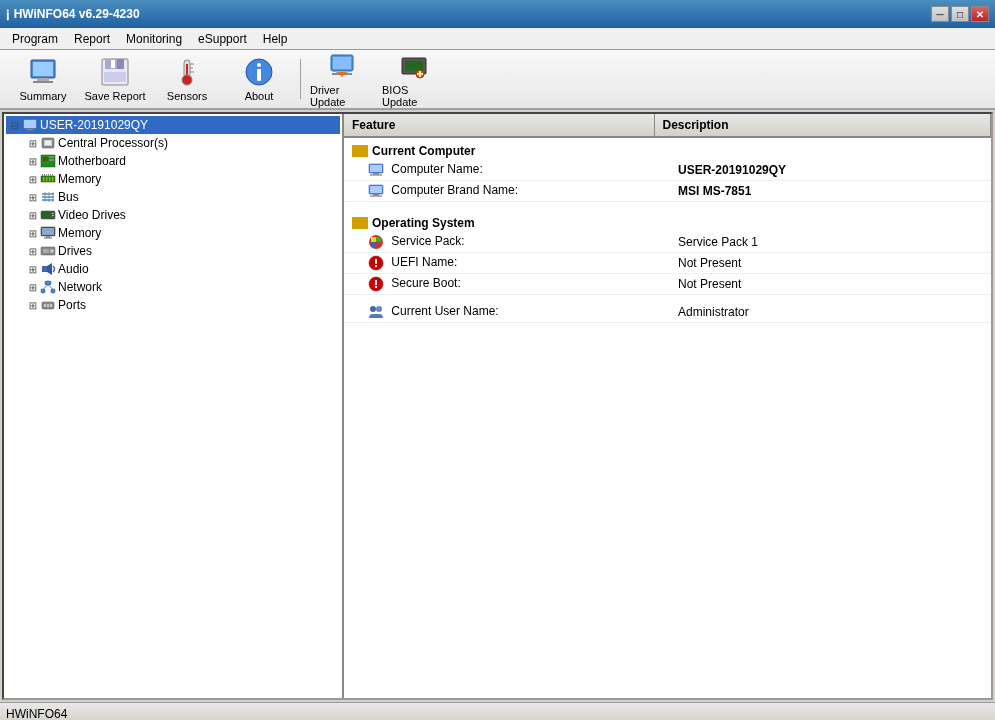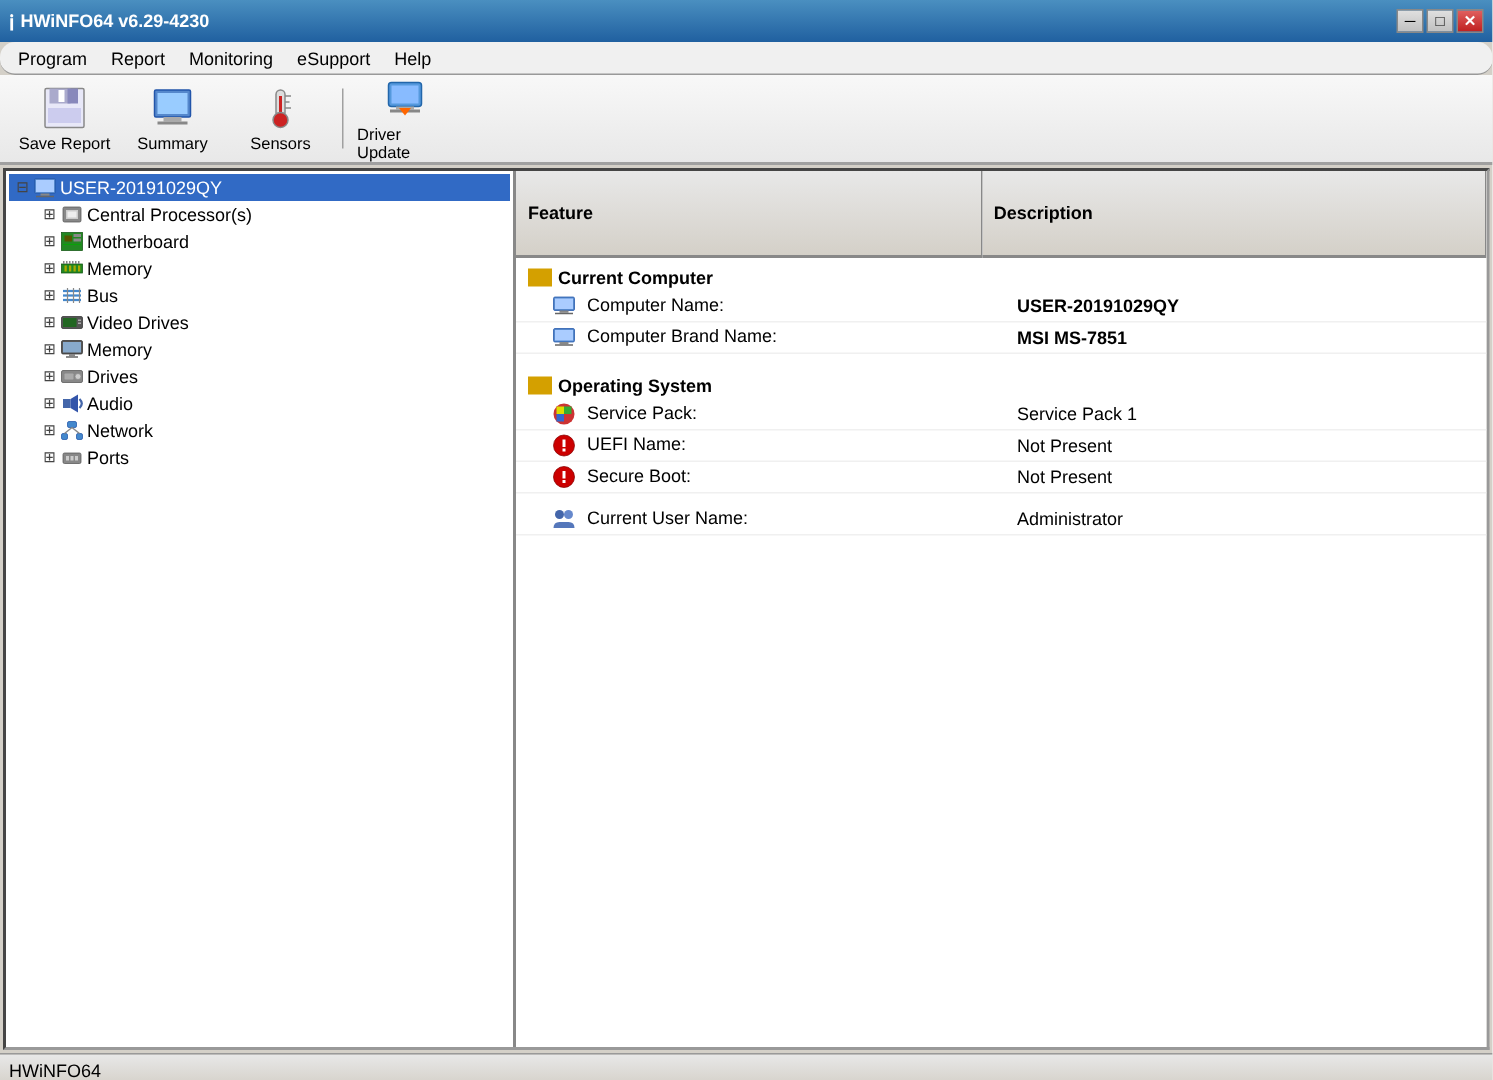--- a/index.html
+++ b/index.html
@@ -44,7 +44,6 @@
       display: flex;
       align-items: center;
       padding: 0 4px;
-      border-radius: 10px;
     }
     .menu-item {
       padding: 2px 8px;

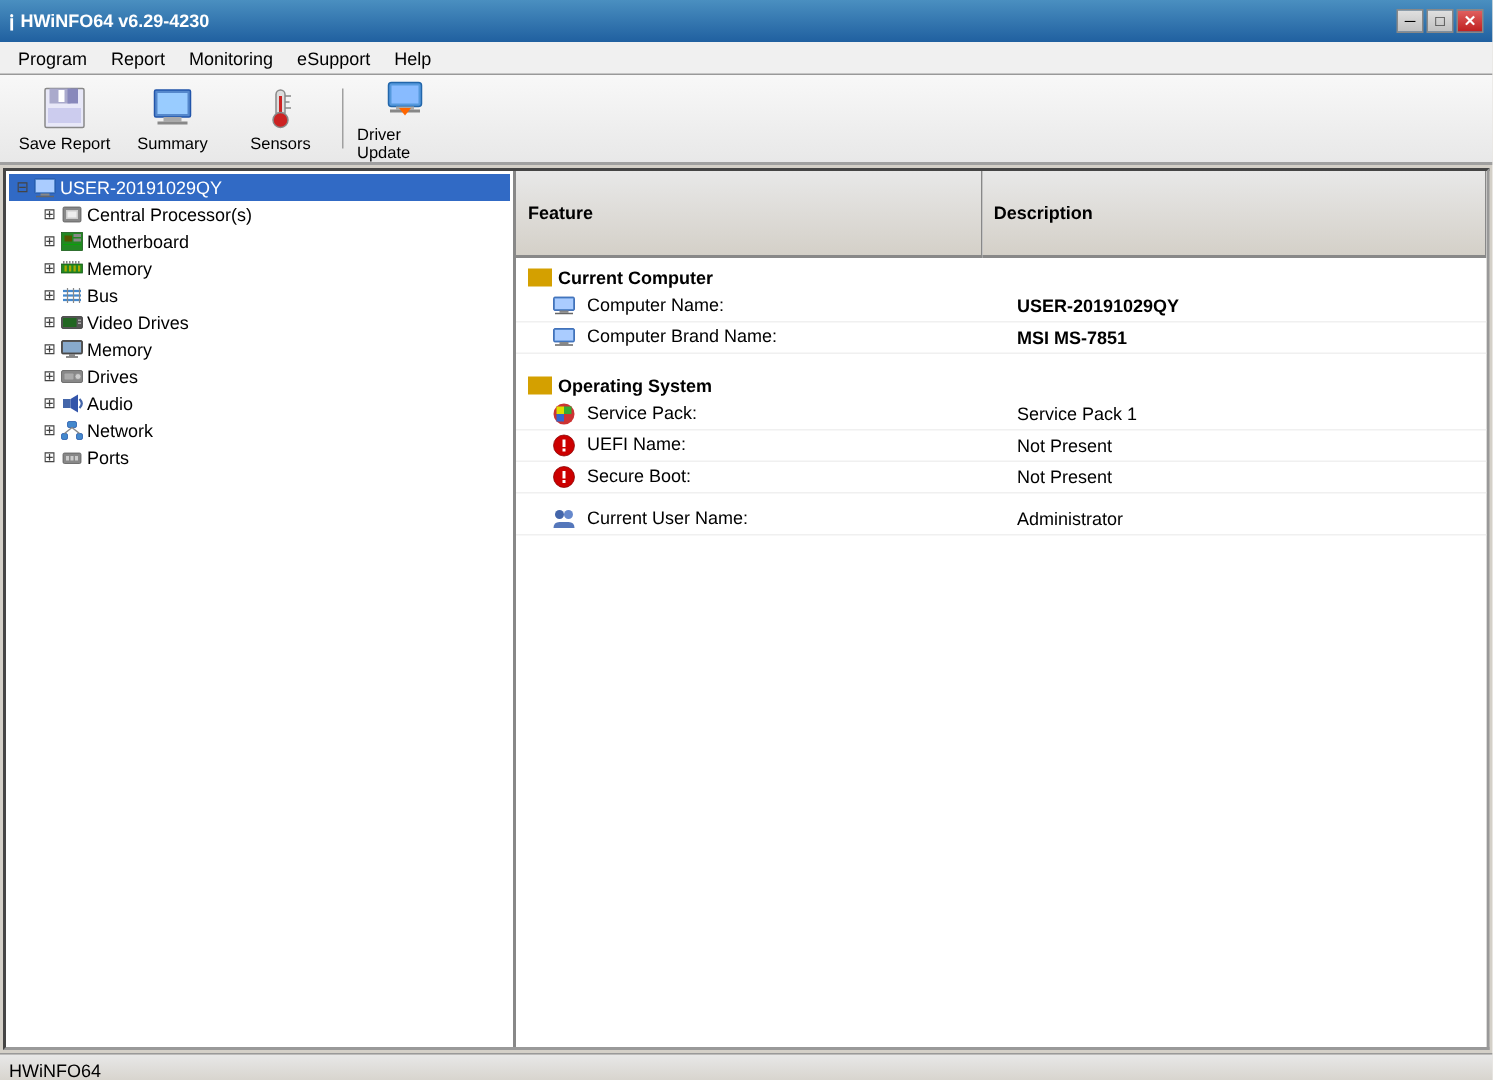--- a/index.html
+++ b/index.html
@@ -205,6 +205,18 @@
   <div class="toolbar-btn">
     <div class="toolbar-icon">
       <svg width="32" height="32" viewBox="0 0 32 32">
+        <rect x="4" y="4" width="24" height="18" rx="1" fill="#5588cc" stroke="#2255aa" stroke-width="1"></rect>
+        <rect x="6" y="6" width="20" height="14" fill="#99ccff"></rect>
+        <rect x="10" y="22" width="12" height="3" fill="#aaaaaa"></rect>
+        <rect x="6" y="25" width="20" height="2" fill="#888888"></rect>
+      </svg>
+    </div>
+    <span>Summary</span>
+  </div>
+
+  <div class="toolbar-btn">
+    <div class="toolbar-icon">
+      <svg width="32" height="32" viewBox="0 0 32 32">
         <rect x="3" y="3" width="26" height="26" rx="1" fill="#e8e8f8" stroke="#888" stroke-width="1"></rect>
         <rect x="6" y="3" width="14" height="10" fill="#aaaacc" rx="0"></rect>
         <rect x="18" y="3" width="7" height="10" fill="#8888bb"></rect>
@@ -213,18 +225,6 @@
       </svg>
     </div>
     <span>Save Report</span>
-  </div>
-
-  <div class="toolbar-btn">
-    <div class="toolbar-icon">
-      <svg width="32" height="32" viewBox="0 0 32 32">
-        <rect x="4" y="4" width="24" height="18" rx="1" fill="#5588cc" stroke="#2255aa" stroke-width="1"></rect>
-        <rect x="6" y="6" width="20" height="14" fill="#99ccff"></rect>
-        <rect x="10" y="22" width="12" height="3" fill="#aaaaaa"></rect>
-        <rect x="6" y="25" width="20" height="2" fill="#888888"></rect>
-      </svg>
-    </div>
-    <span>Summary</span>
   </div>
 
   <div class="toolbar-btn">

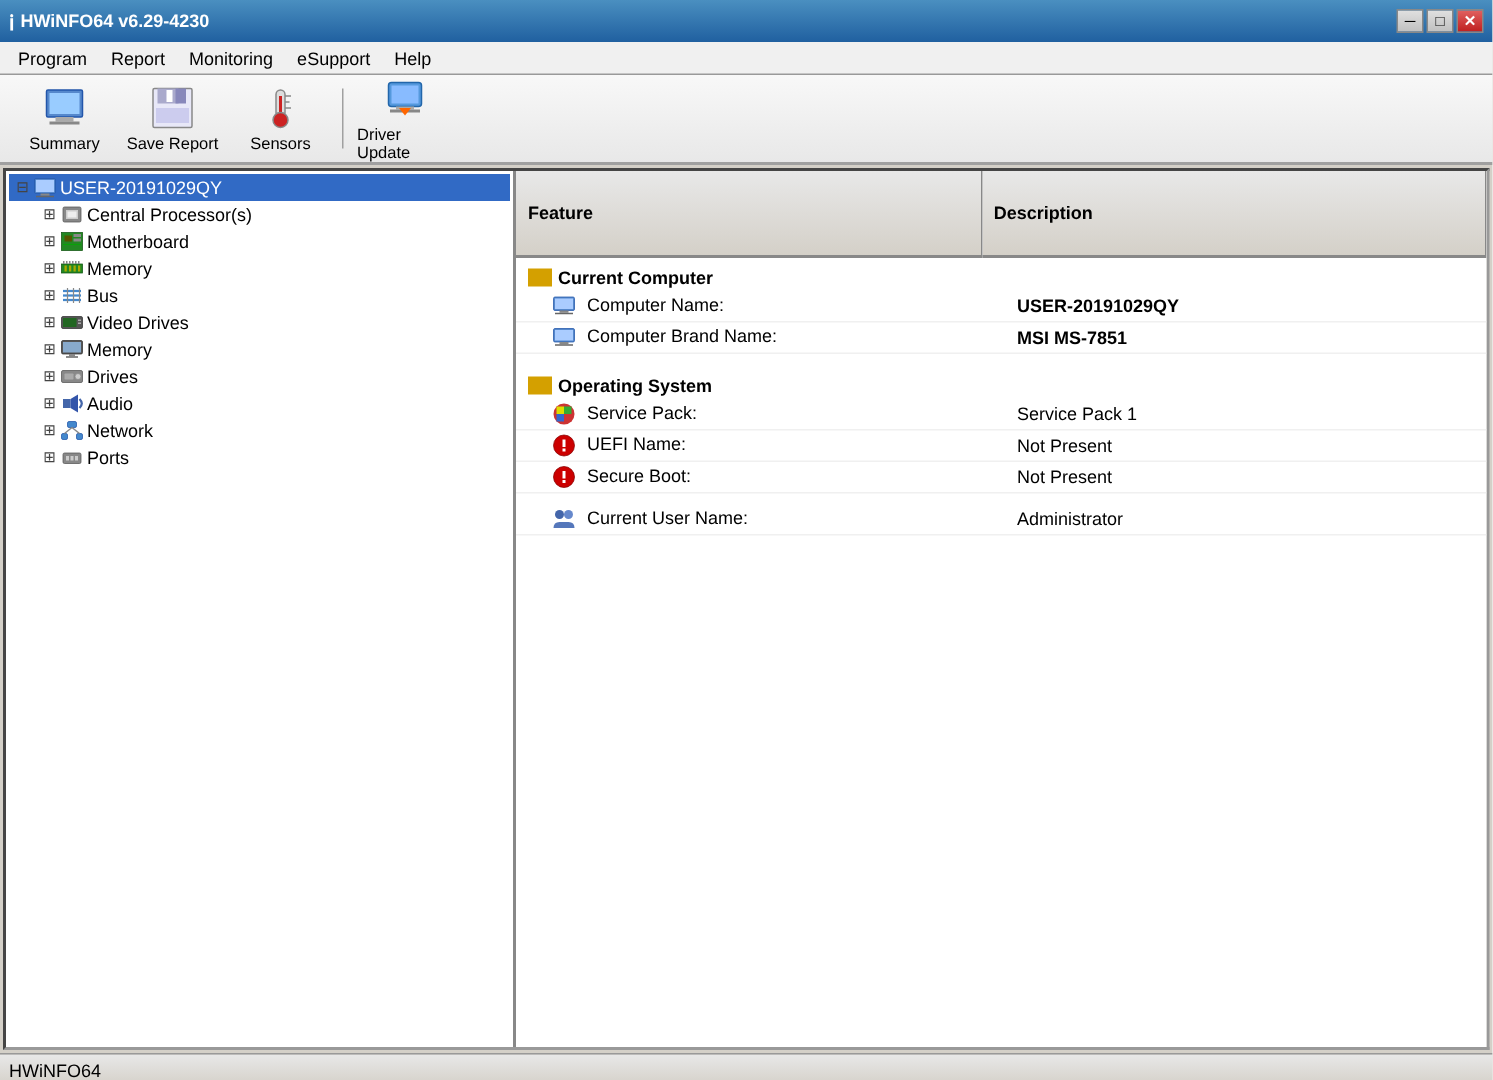--- a/index.html
+++ b/index.html
@@ -241,6 +241,16 @@
     <span>Sensors</span>
   </div>
 
+  <div class="toolbar-btn">
+    <div class="toolbar-icon">
+      <svg width="32" height="32" viewBox="0 0 32 32">
+        <circle cx="16" cy="16" r="13" fill="#4488dd" stroke="#2255aa" stroke-width="1"></circle>
+        <circle cx="16" cy="9" r="2" fill="white"></circle>
+        <rect x="14" y="13" width="4" height="12" rx="1" fill="white"></rect>
+      </svg>
+    </div>
+    <span>About</span>
+  </div>
 
   <div class="toolbar-separator"></div>
 

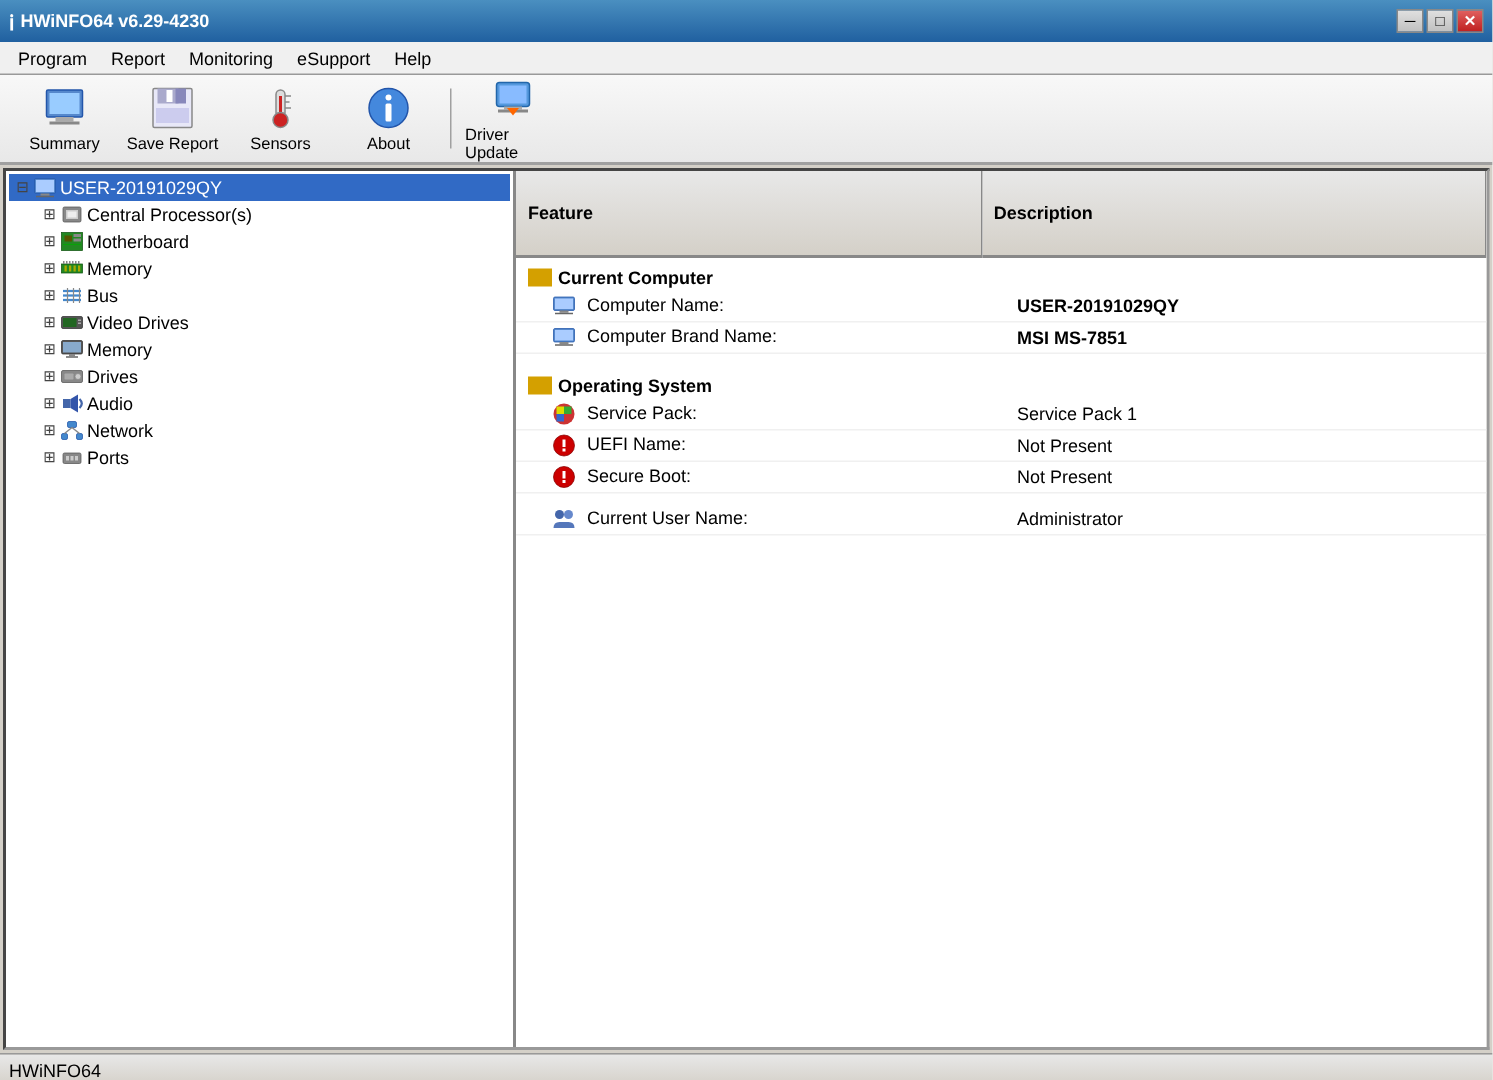--- a/index.html
+++ b/index.html
@@ -267,6 +267,18 @@
     <span>Driver Update</span>
   </div>
 
+  <div class="toolbar-btn">
+    <div class="toolbar-icon">
+      <svg width="32" height="32" viewBox="0 0 32 32">
+        <rect x="4" y="8" width="24" height="16" rx="1" fill="#555555" stroke="#333" stroke-width="1"></rect>
+        <rect x="7" y="11" width="18" height="10" fill="#226622"></rect>
+        <circle cx="22" cy="24" r="4" fill="#cc6600" stroke="#994400" stroke-width="1"></circle>
+        <line x1="22" y1="21" x2="22" y2="27" stroke="white" stroke-width="1.5"></line>
+        <line x1="19" y1="24" x2="25" y2="24" stroke="white" stroke-width="1.5"></line>
+      </svg>
+    </div>
+    <span>BIOS Update</span>
+  </div>
 </div>
 
 <div id="main">

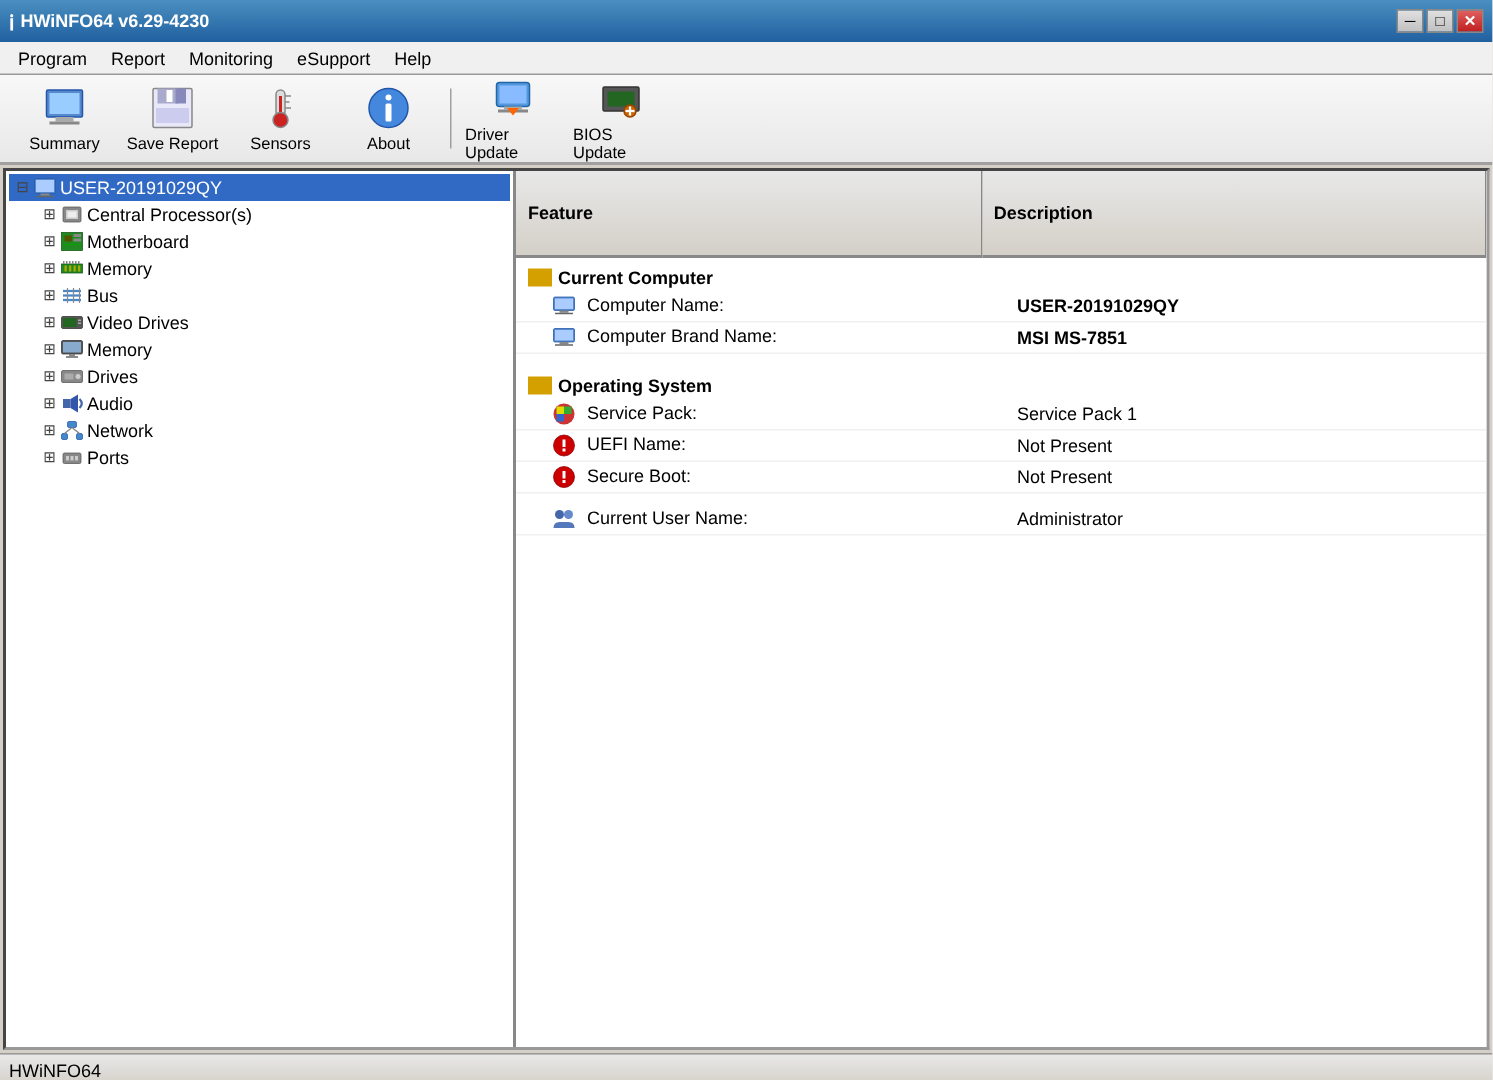--- a/index.html
+++ b/index.html
@@ -133,7 +133,7 @@
       background: linear-gradient(to bottom, #e8e8e8, #d4d0c8);
       border-bottom: 2px solid #888;
       border-right: 1px solid #888;
-      padding: 21px 8px;
+      padding: 4px 8px;
       text-align: left;
       font-weight: bold;
       font-size: 12px;

